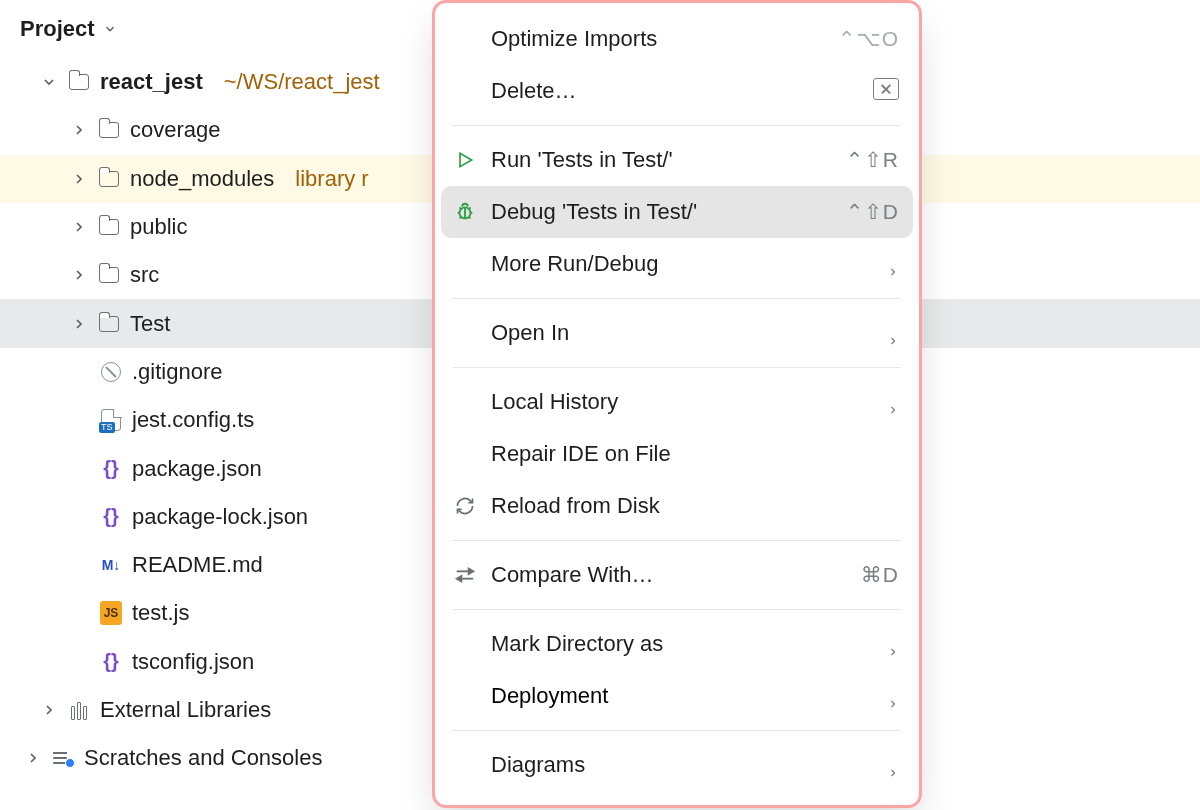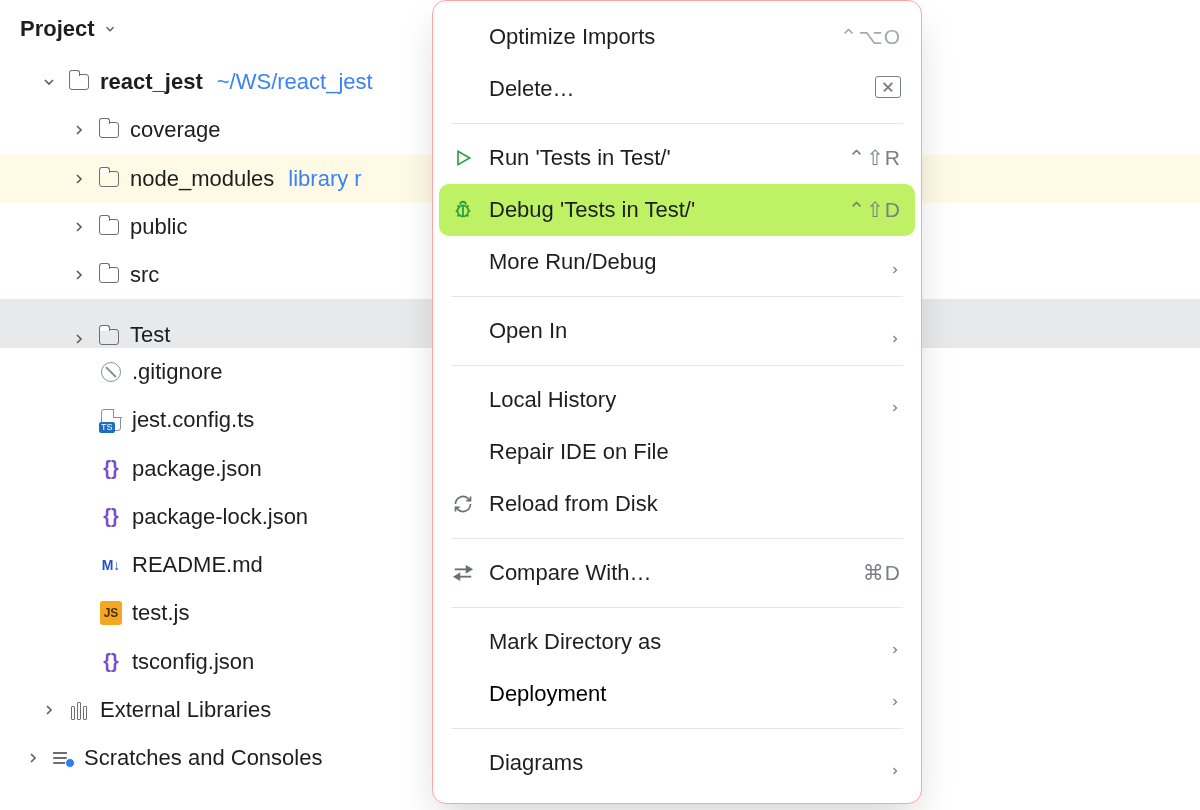--- a/index.html
+++ b/index.html
@@ -64,7 +64,7 @@
   .jsicon { background:#f5a623; color:#4a3100; font-size:12px; font-weight:800; border-radius:3px; width:22px; height:24px; display:inline-flex; align-items:center; justify-content:center; }
 
   
-  .menu { position:absolute; left:432px; top:0; width:490px; background:#fff; border:1px solid #fca5a5; border-radius:14px; box-shadow: 0 18px 40px -8px rgba(0,0,0,.18); padding: 10px 0 14px; }
+  .menu { position:absolute; left:432px; top:0; width:490px; background:#fff; border:3px solid #fca5a5; border-radius:14px; box-shadow: 0 18px 40px -8px rgba(0,0,0,.18); padding: 10px 0 14px; }
   .mrow { display:flex; align-items:center; height:52px; padding: 0 20px 0 18px; gap: 14px; }
   .mrow .micon { width:24px; height:24px; display:inline-flex; align-items:center; justify-content:center; flex:0 0 auto; color:#5f6266; }
   .mrow .micon.blank { visibility:hidden; }

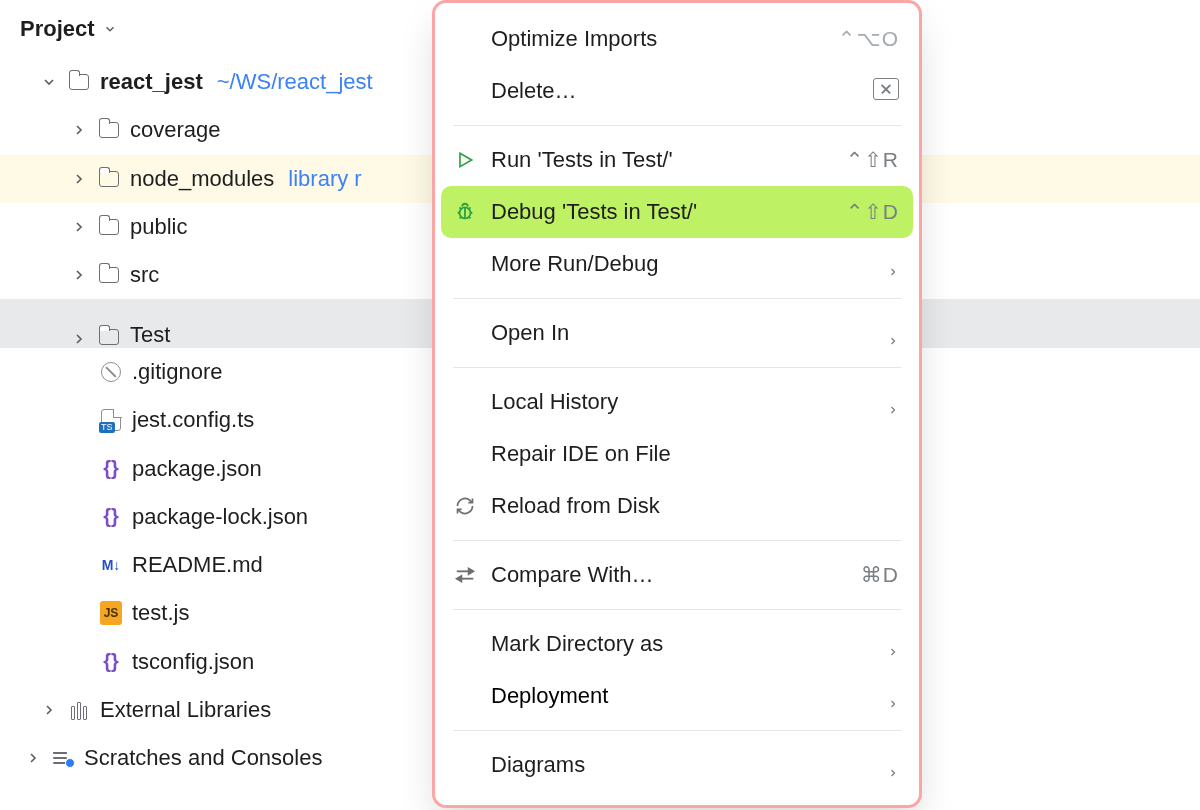--- a/index.html
+++ b/index.html
@@ -17,7 +17,7 @@
   .row .arrow { width: 18px; height: 18px; display: inline-flex; align-items: center; justify-content: center; color: #5a5f64; flex: 0 0 auto; }
   .row .icon  { width: 22px; height: 22px; display: inline-flex; align-items: center; justify-content: center; flex: 0 0 auto; }
   .row .label { }
-  .row .hint  { color: #3b82f6; margin-left: 4px; }
+  .row .hint  { color: #a16207; margin-left: 11px; }
   .row.bold .label { font-weight: 700; }
 
   .indent-0 { padding-left: 40px; }

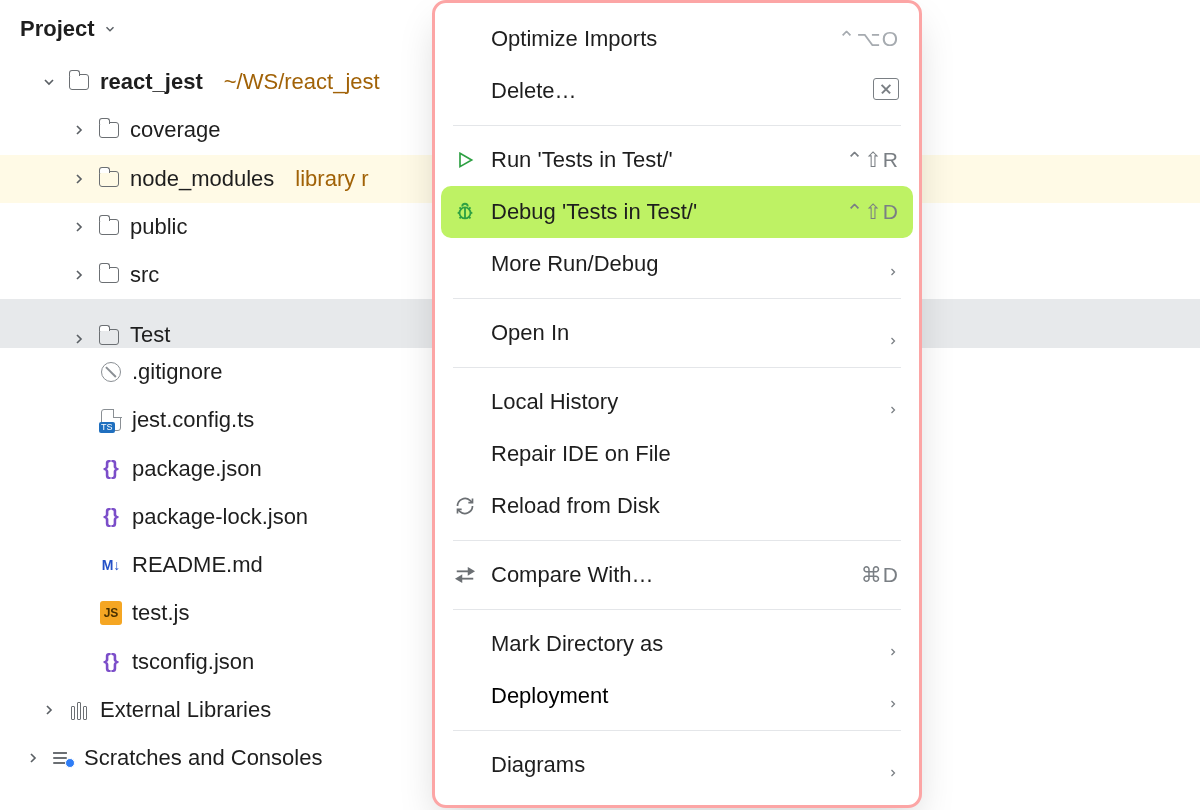--- a/index.html
+++ b/index.html
@@ -71,7 +71,7 @@
   .mrow .mlabel { flex:1 1 auto; }
   .mrow .short { color:#7a7f84; font-size:21px; letter-spacing:1px; }
   .mrow .short.shimmer { color:#a6abb0; }
-  .mrow.selected { background:#bef264; border-radius:10px; margin:0 6px; padding-left:12px; padding-right:14px; }
+  .mrow.selected { background:#e5e5e5; border-radius:10px; margin:0 6px; padding-left:12px; padding-right:14px; }
   .mrow.disabled .mlabel, .mrow.disabled .short { color:#000000; }
   .sep { height:1px; background:#e4e6e9; margin:8px 18px; }
 

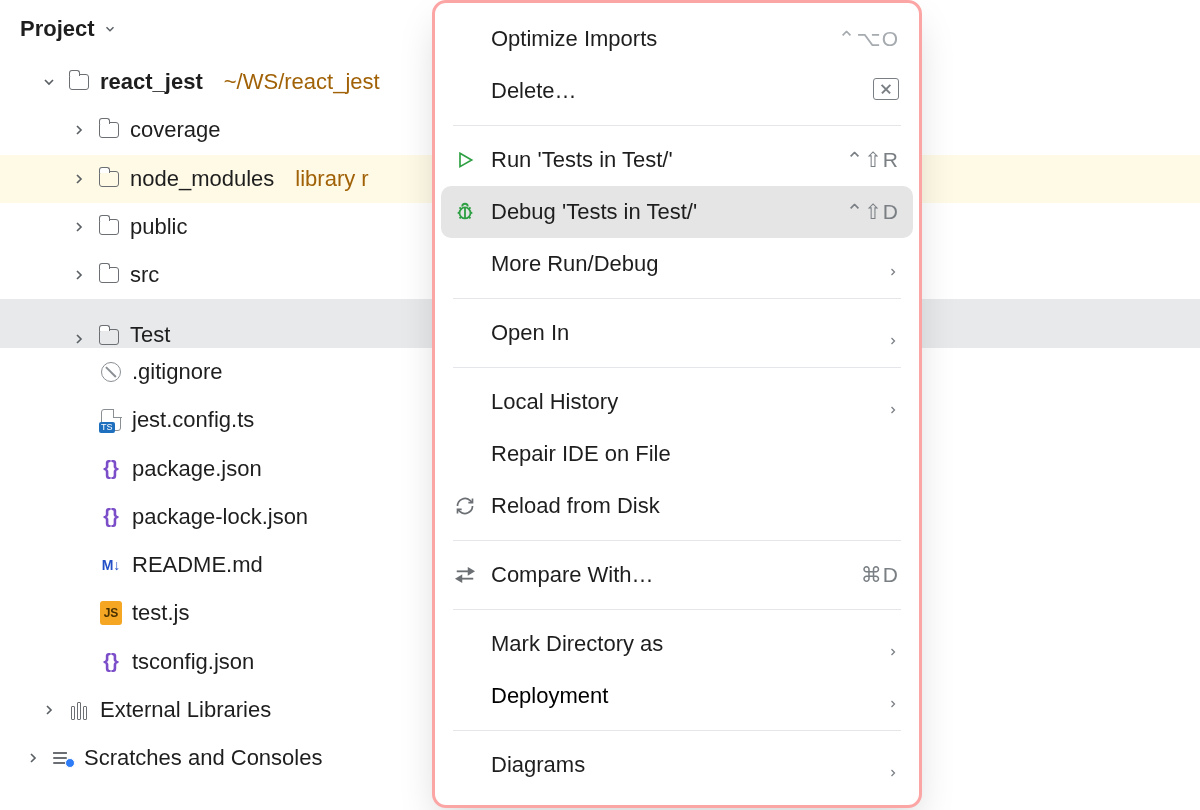--- a/index.html
+++ b/index.html
@@ -25,7 +25,7 @@
   .indent-2 { padding-left: 100px; }
 
   .row.highlight-yellow { background: #fffae6; }
-  .row.highlight-selected { background: #e7e9eb; align-items: flex-end; }
+  .row.highlight-selected { background: #e7e9eb; }
 
   
   .folder { width: 20px; height: 16px; border: 1.5px solid #6b6f73; border-radius: 3px; position: relative; background: transparent; }

